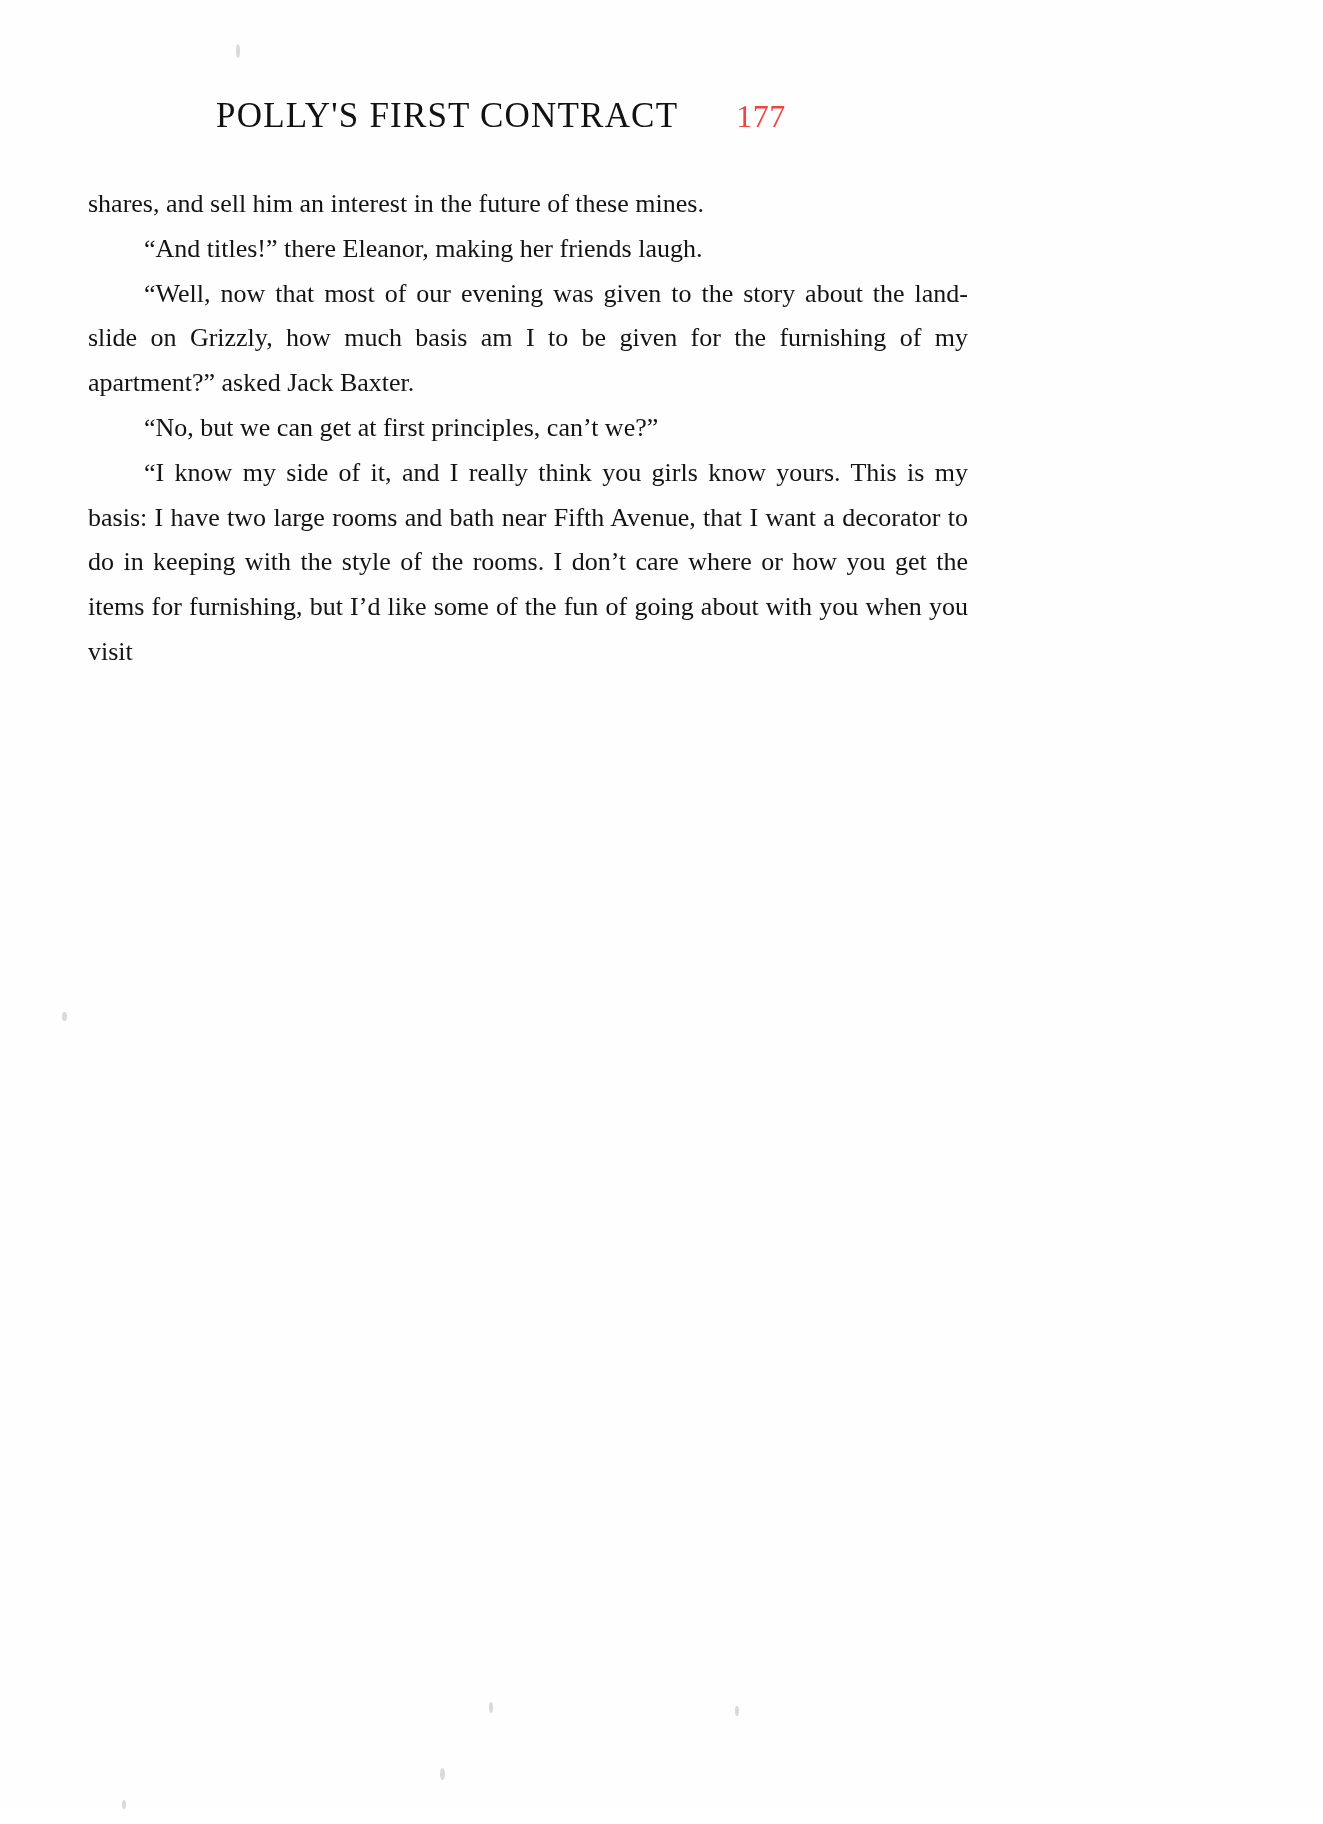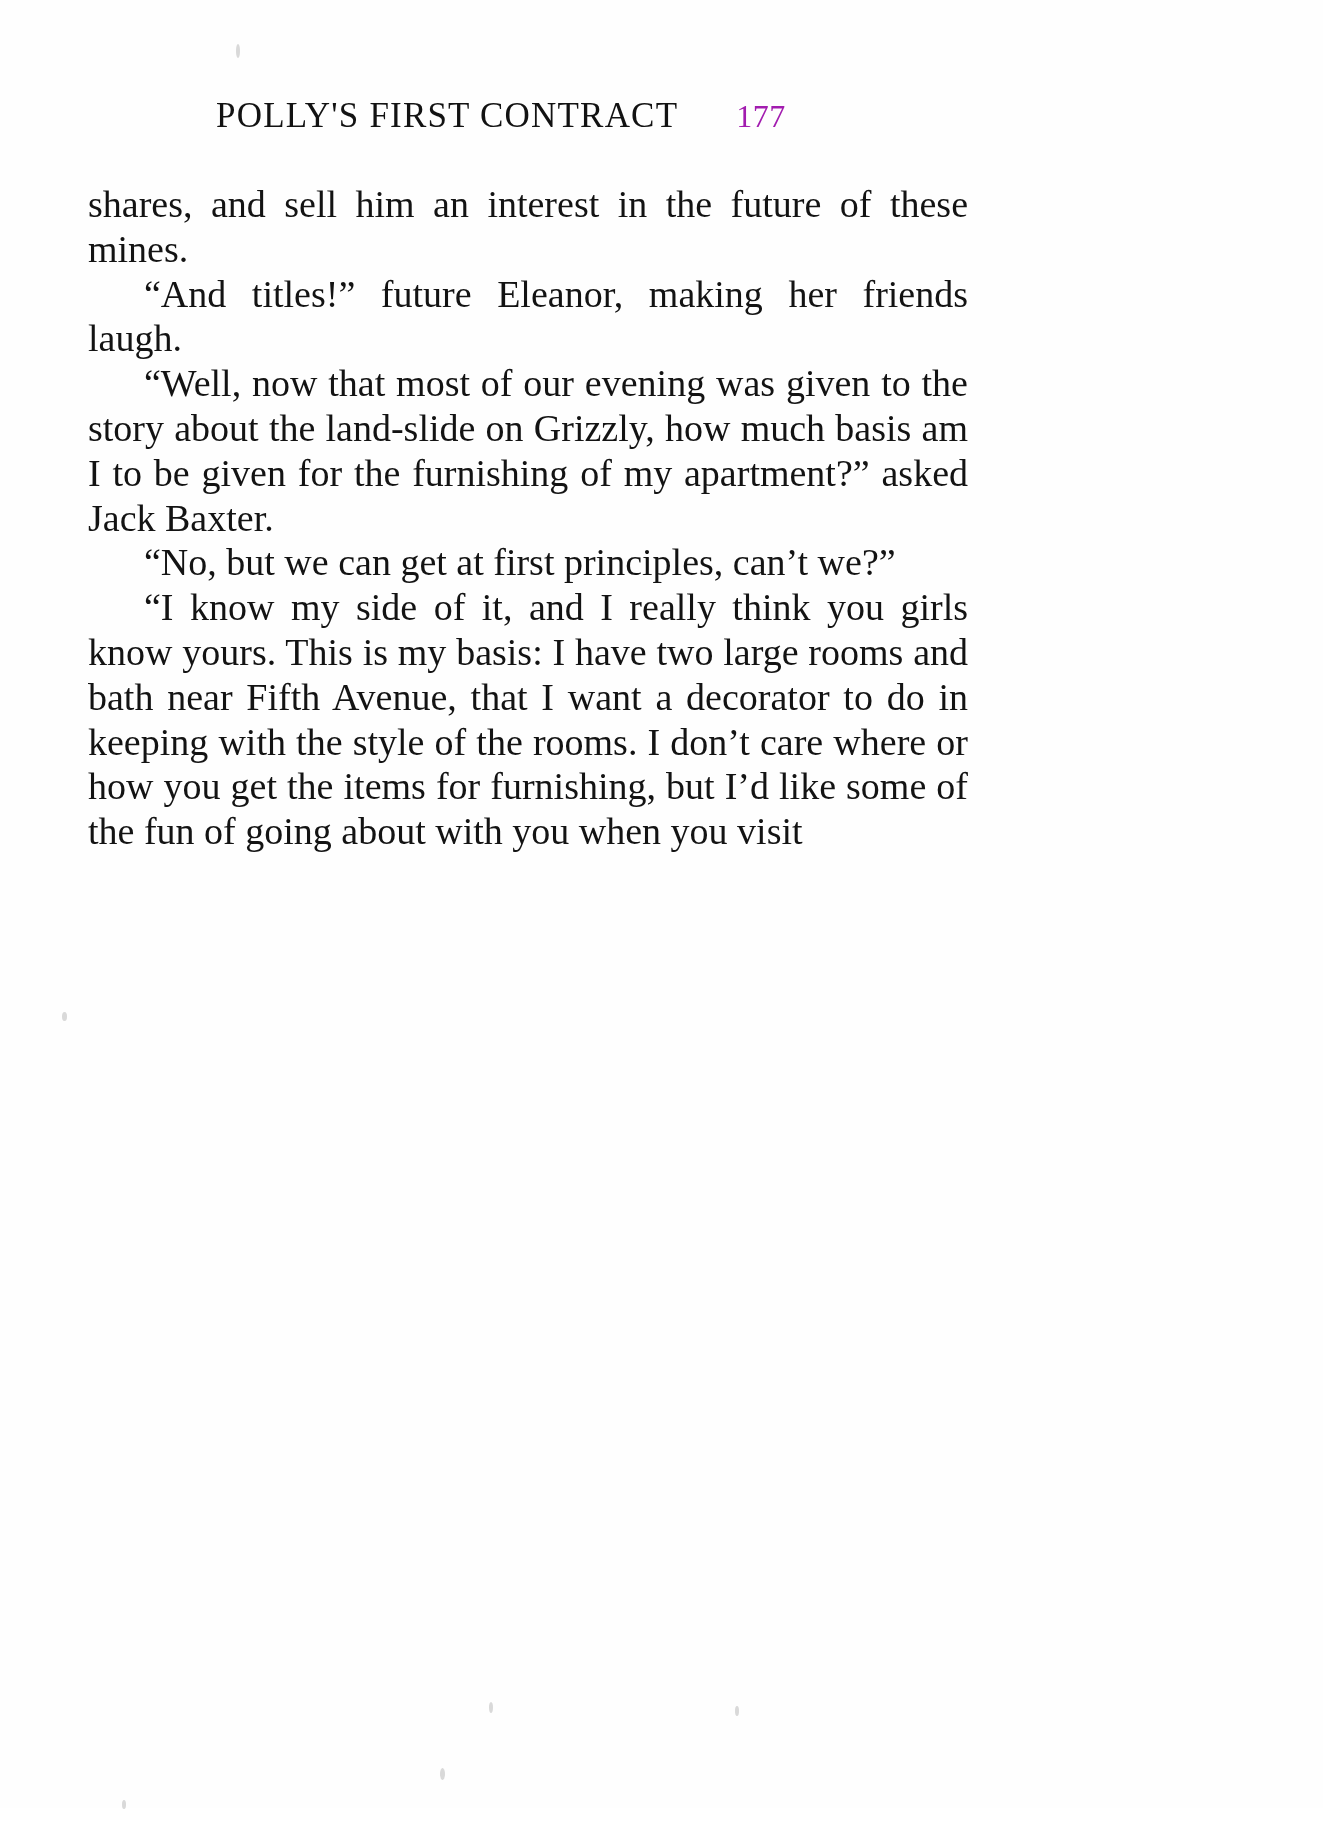--- a/index.html
+++ b/index.html
@@ -47,7 +47,7 @@
     font-size: 32px;
     margin-left: 58px;
     letter-spacing: 0.5px;
-    color: #a21caf;
+    color: #ef4444;
   }
   .body-text {
     font-size: 38px;

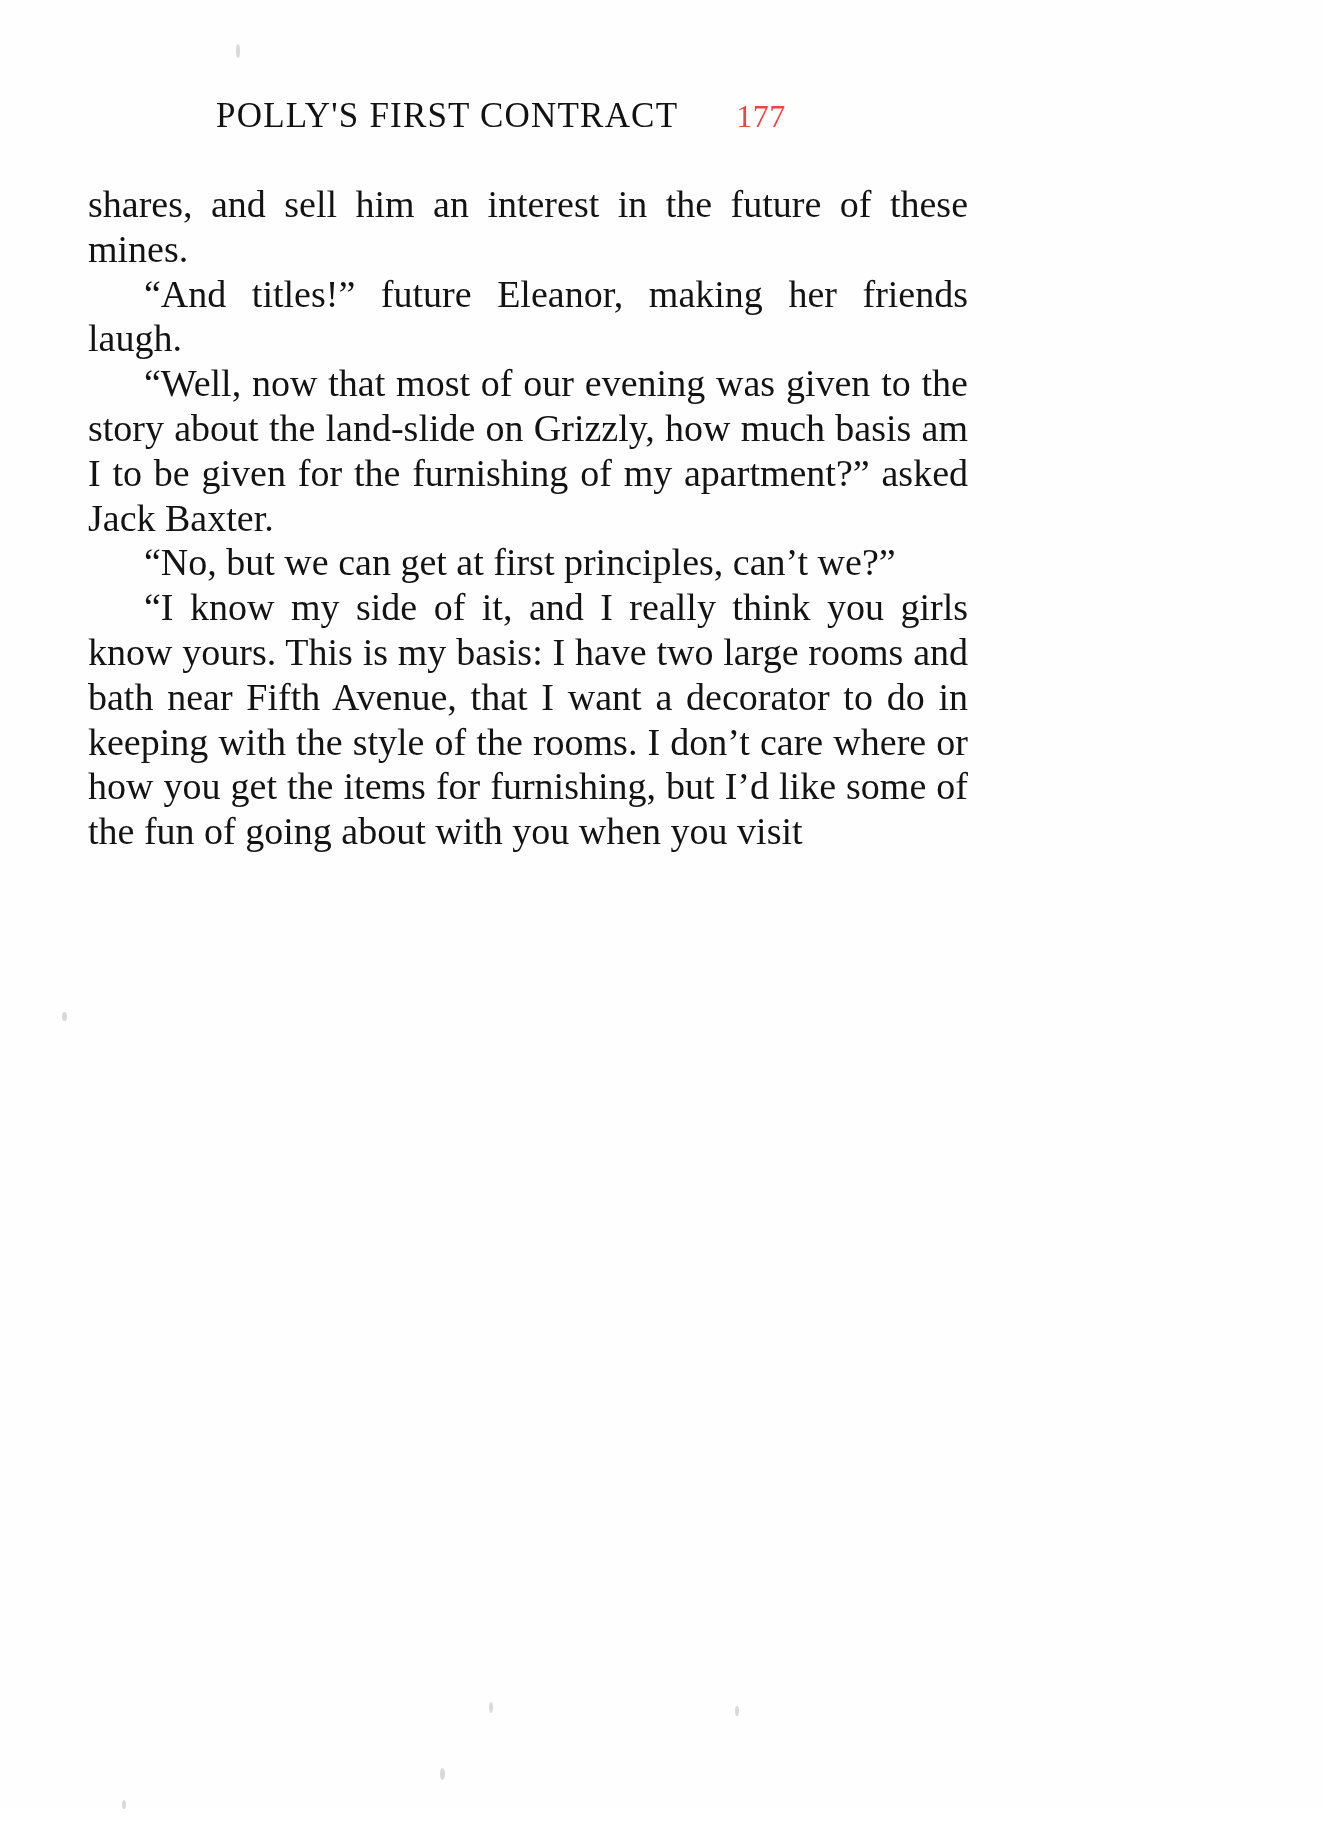--- a/index.html
+++ b/index.html
@@ -50,7 +50,7 @@
     color: #ef4444;
   }
   .body-text {
-    font-size: 38px;
+    font-size: 26px;
     line-height: 44.8px;
     text-align: justify;
     text-justify: inter-word;

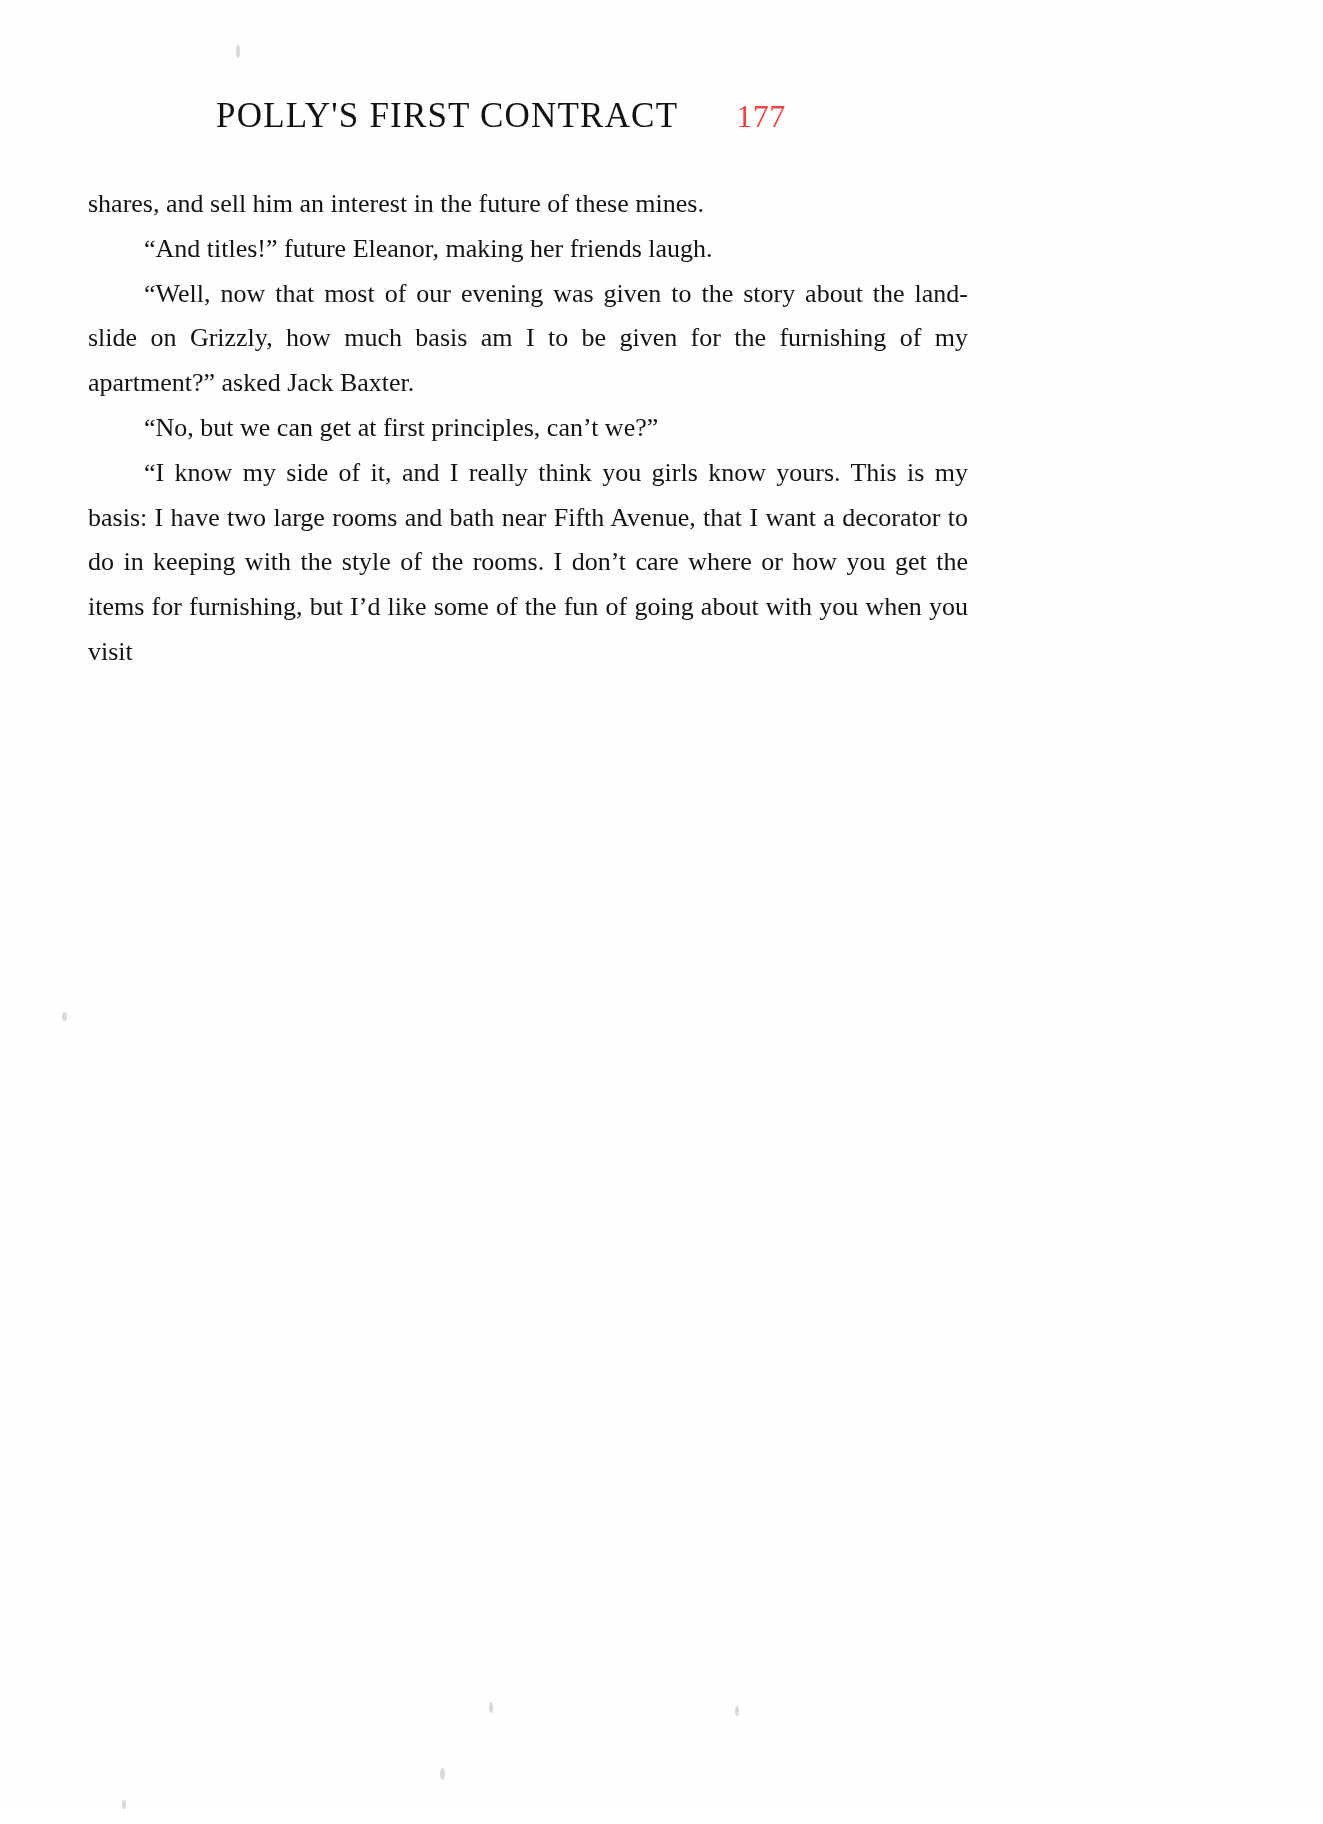--- a/index.html
+++ b/index.html
@@ -93,7 +93,7 @@
 
     <div class="body-text">
       <p class="noindent">shares, and sell him an interest in the future of these mines.</p>
-      <p>“And titles!” future Eleanor, making her friends laugh.</p>
+      <p>“And titles!” there Eleanor, making her friends laugh.</p>
       <p>“Well, now that most of our evening was given to the story about the land-slide on Grizzly, how much basis am I to be given for the furnishing of my apartment?” asked Jack Baxter.</p>
       <p>“No, but we can get at first principles, can’t we?”</p>
       <p>“I know my side of it, and I really think you girls know yours.  This is my basis:  I have two large rooms and bath near Fifth Avenue, that I want a decorator to do in keeping with the style of the rooms.  I don’t care where or how you get the items for furnishing, but I’d like some of the fun of going about with you when you visit</p>

